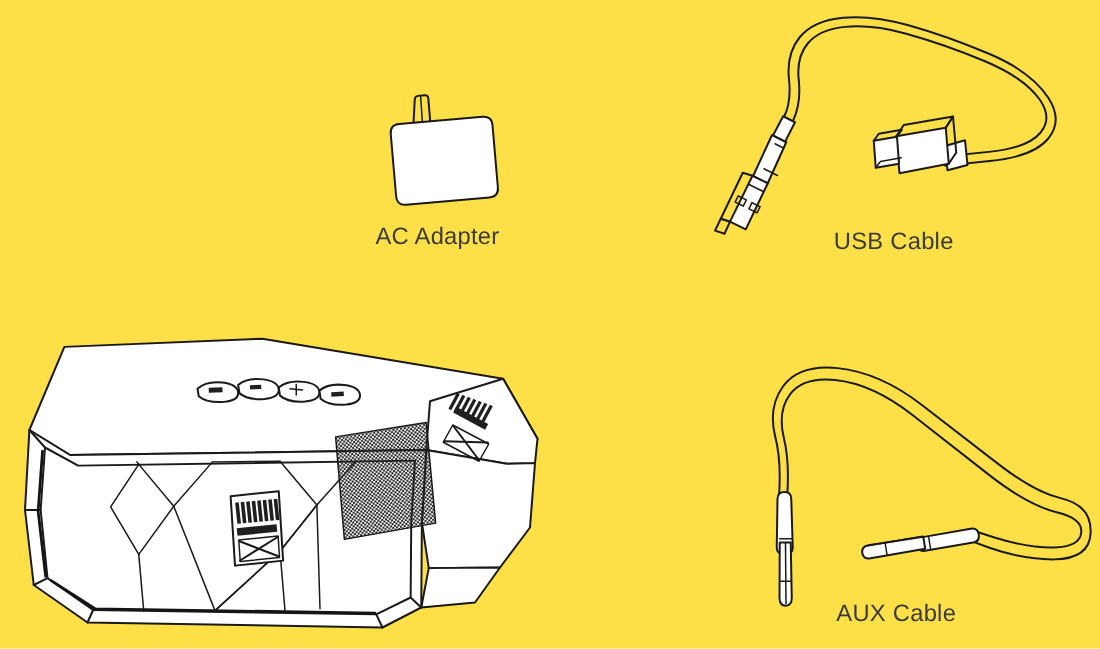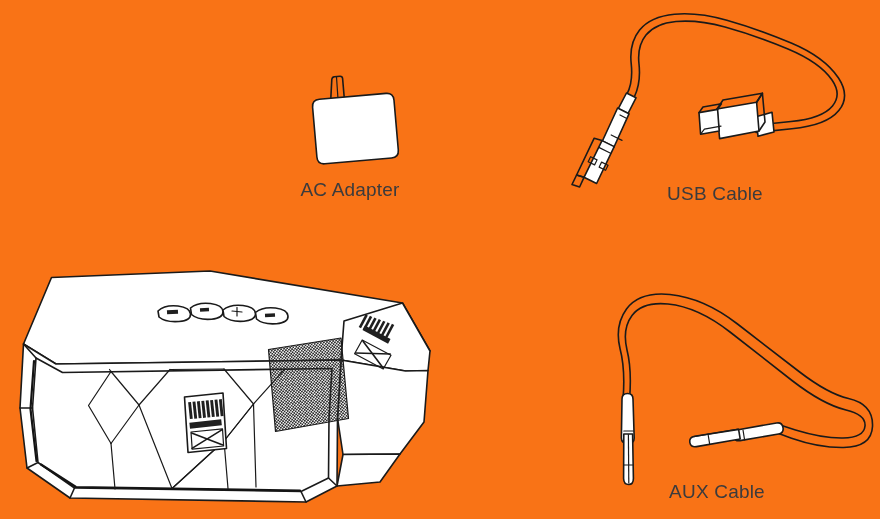--- a/index.html
+++ b/index.html
@@ -12,7 +12,7 @@
     position: relative;
     width: 880px;
     height: 519px;
-    background: #f97316;
+    background: #fde047;
     overflow: hidden;
     font-family: "Liberation Sans", sans-serif;
   }

